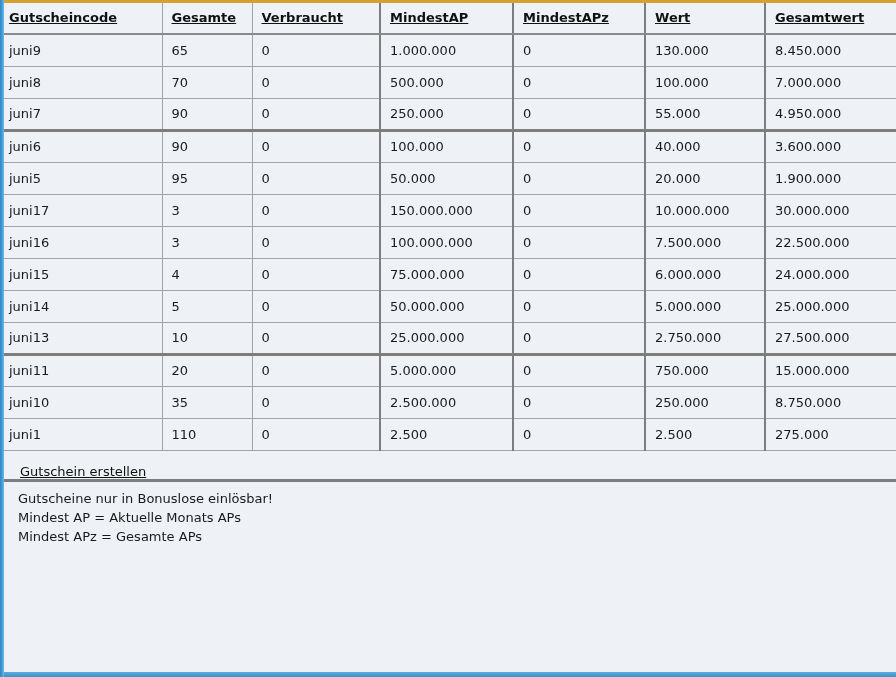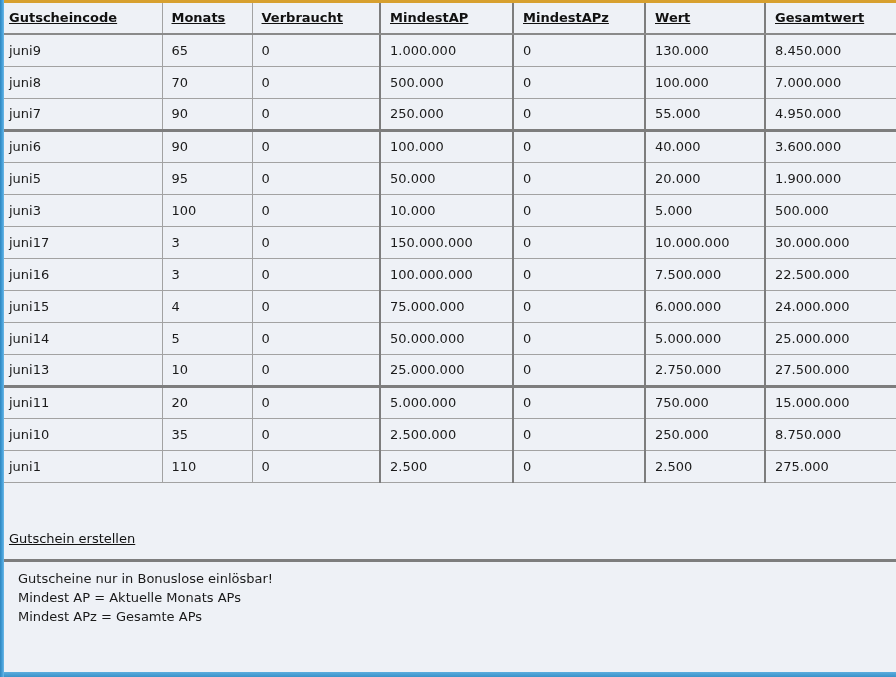--- a/index.html
+++ b/index.html
@@ -105,7 +105,7 @@
       <thead>
         <tr>
             <th><a class="hdr-link">Gutscheincode</a></th>
-            <th><a class="hdr-link">Monats</a></th>
+            <th><a class="hdr-link">Gesamte</a></th>
             <th><a class="hdr-link">Verbraucht</a></th>
             <th><a class="hdr-link">MindestAP</a></th>
             <th><a class="hdr-link">MindestAPz</a></th>

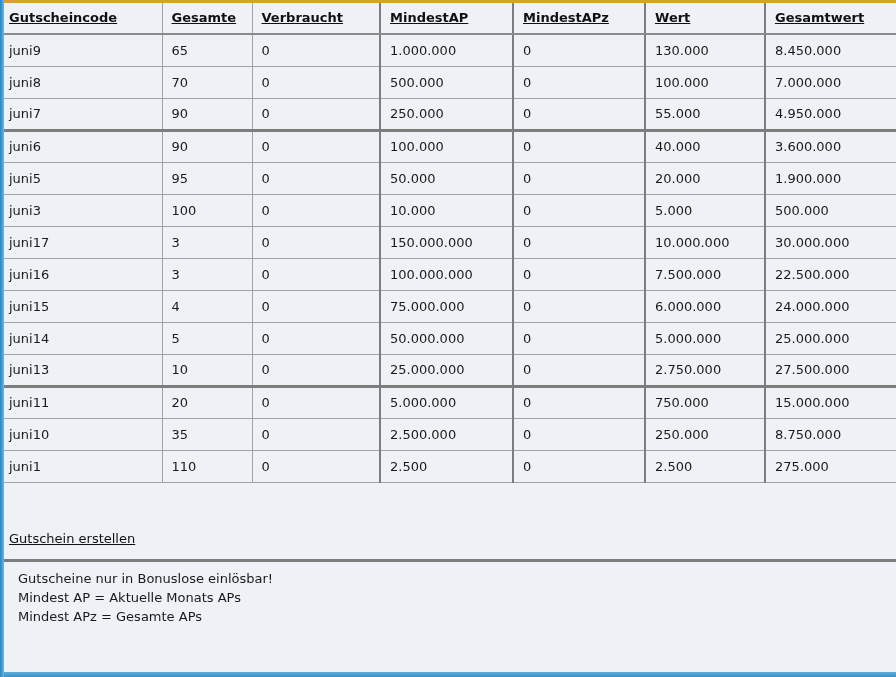--- a/index.html
+++ b/index.html
@@ -160,15 +160,6 @@
             <td>1.900.000</td>
           </tr>
           <tr>
-            <td>juni3</td>
-            <td>100</td>
-            <td>0</td>
-            <td>10.000</td>
-            <td>0</td>
-            <td>5.000</td>
-            <td>500.000</td>
-          </tr>
-          <tr>
             <td>juni17</td>
             <td>3</td>
             <td>0</td>

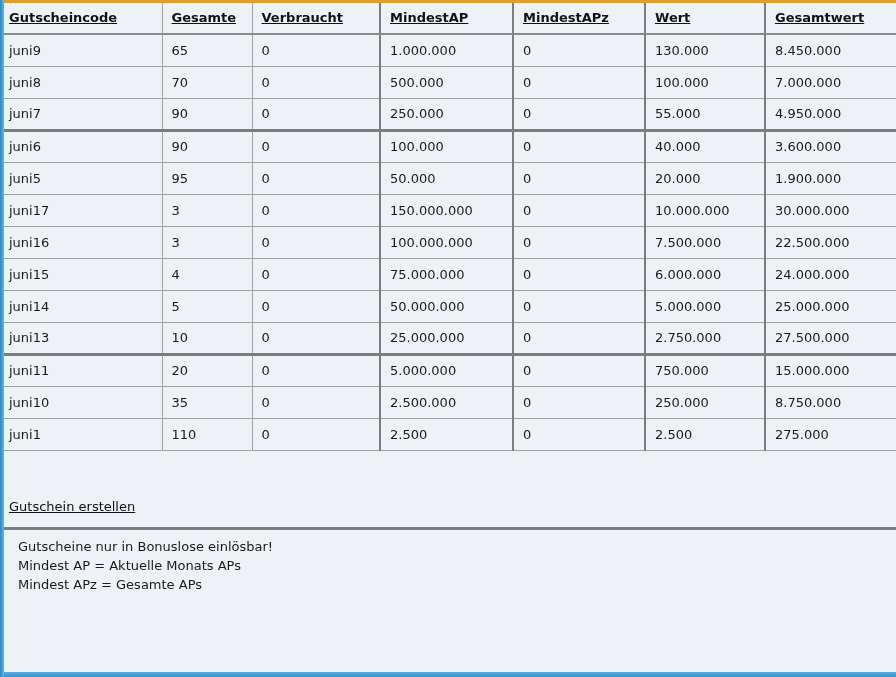--- a/index.html
+++ b/index.html
@@ -70,11 +70,10 @@
 
   .create-row {
     width: 896px; height: 31px;
-    display: flex; align-items: flex-start;
-    padding-left: 9px;
+    display: flex; align-items: flex-end;
+    padding-left: 20px;
     border-bottom: 3px solid #7d7d7d;
     font-size: 13px;
-    margin-top: 48px;
   }
   .create-row a { color: #111; text-decoration: underline; cursor: pointer; }
 

